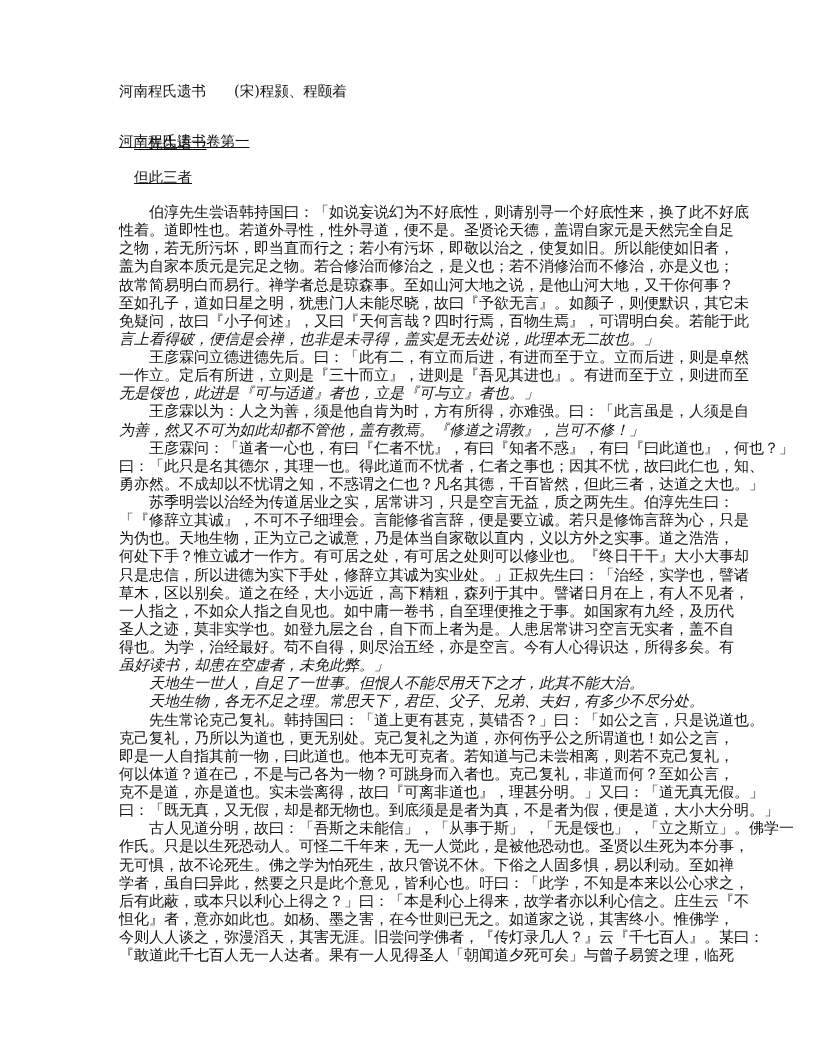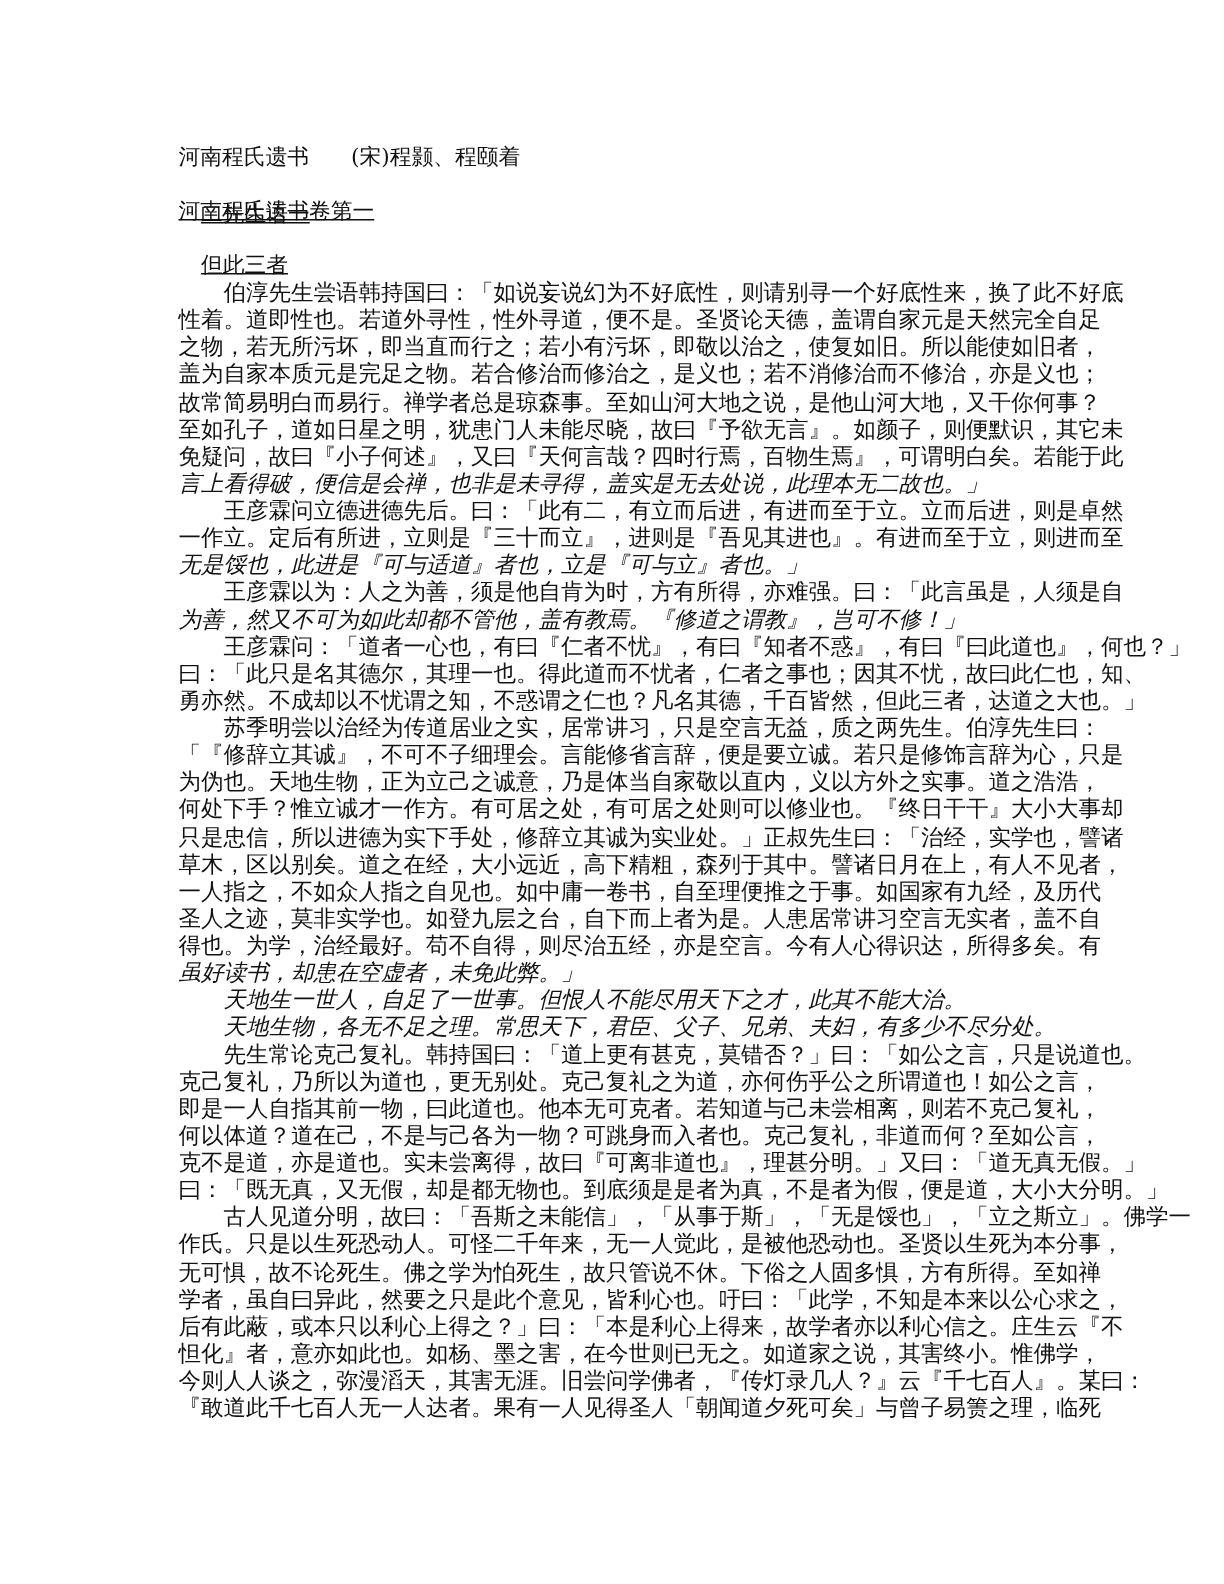--- a/index.html
+++ b/index.html
@@ -11,7 +11,7 @@
       color: #111111;
     }
     .title-line {
-      position: absolute; left: 119px; top: 96px;
+      position: absolute; left: 119px; top: 82px;
       font-size: 14.5px; line-height: 18px; white-space: pre; text-align: right;
     }
     .title-line .author { margin-left: 28px; }

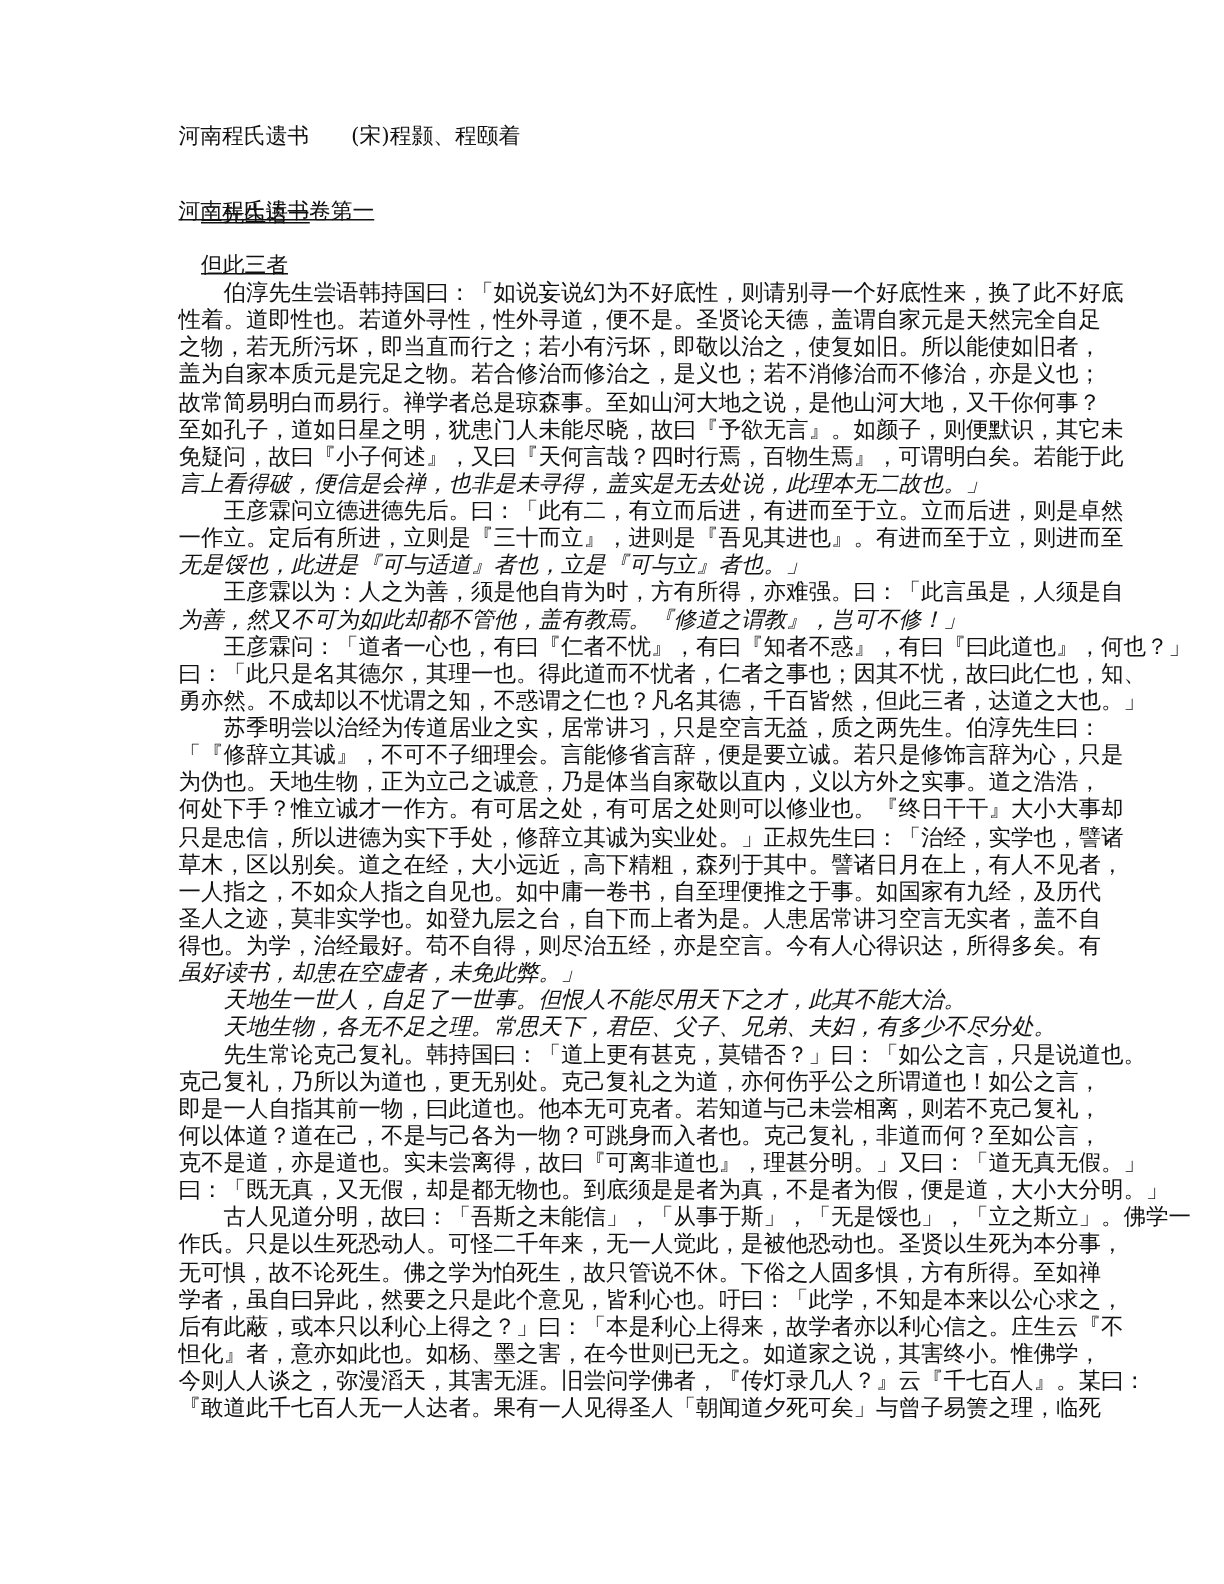--- a/index.html
+++ b/index.html
@@ -20,7 +20,7 @@
       font-size: 14.5px; line-height: 18px; white-space: pre; text-decoration: underline;
     }
     .body {
-      position: absolute; left: 119px; top: 186px; width: 580px;
+      position: absolute; left: 119px; top: 203px; width: 580px;
     }
     .line {
       height: 18.14px; line-height: 18.14px;

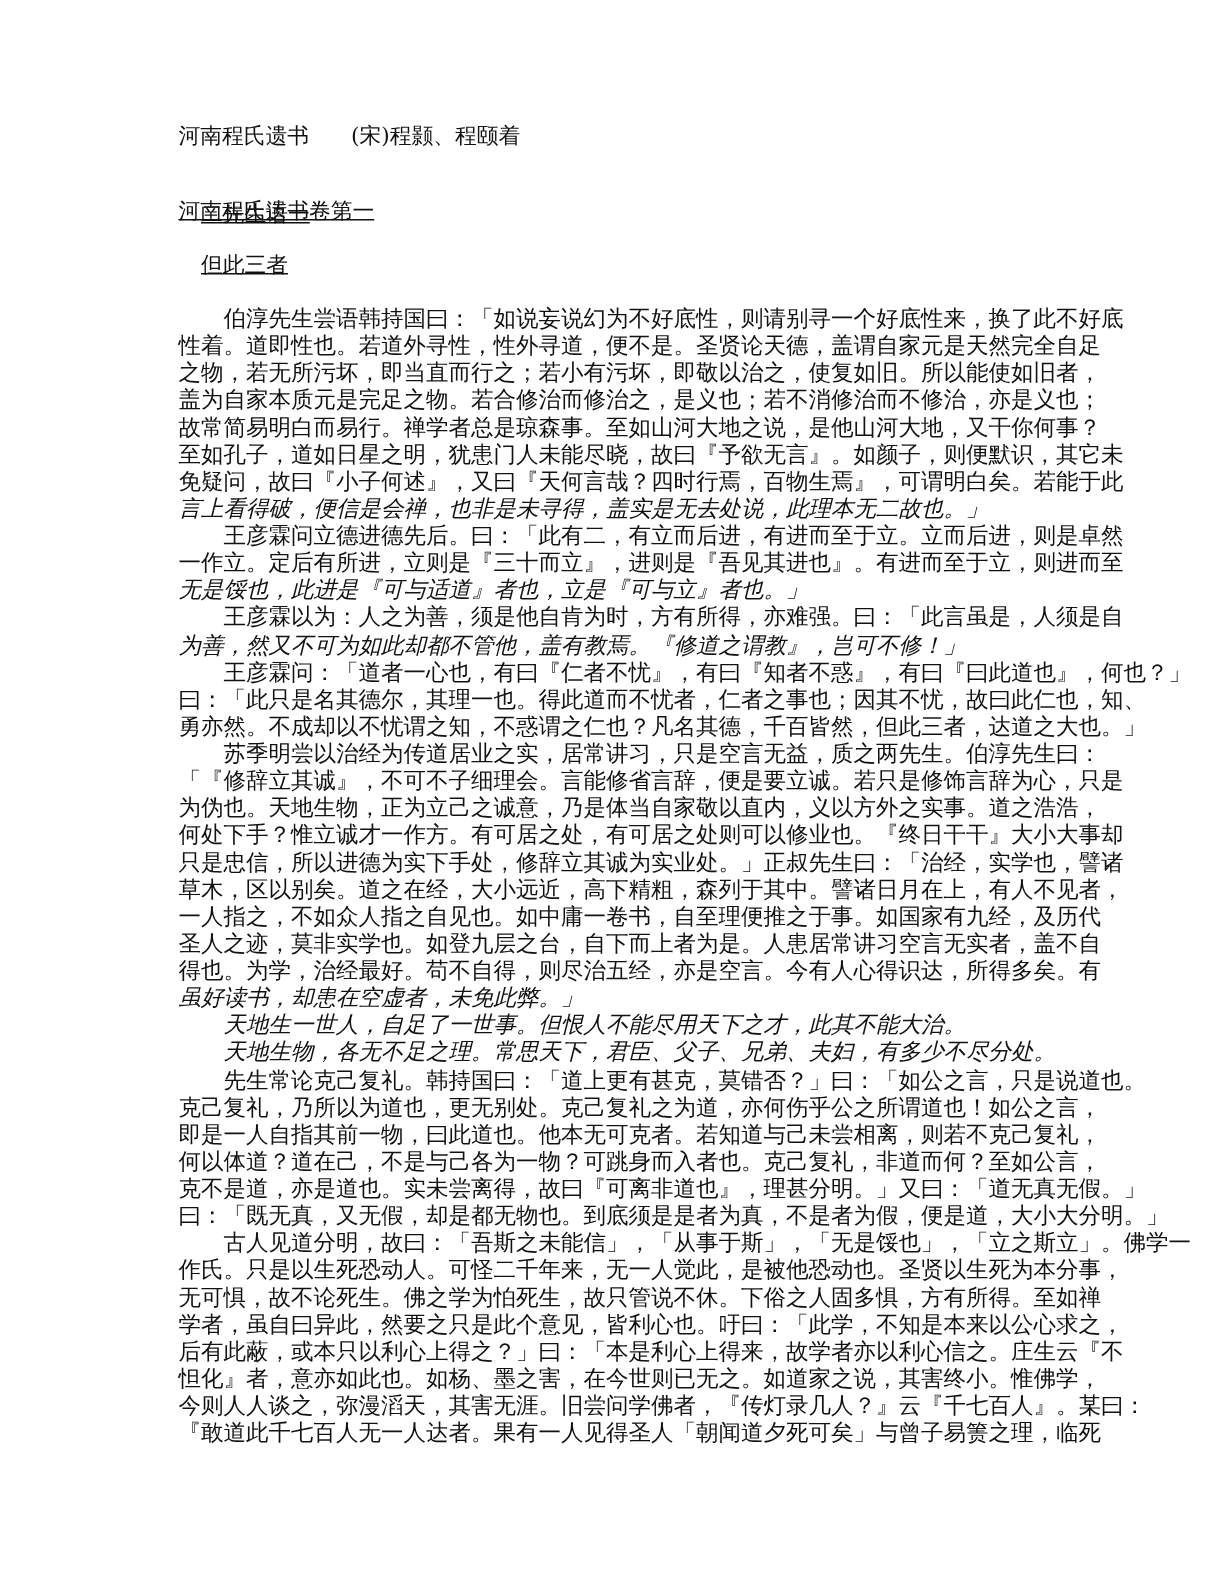--- a/index.html
+++ b/index.html
@@ -76,7 +76,7 @@
       <div class="line">曰：「既无真，又无假，却是都无物也。到底须是是者为真，不是者为假，便是道，大小大分明。」</div>
       <div class="line">　　古人见道分明，故曰：「吾斯之未能信」，「从事于斯」，「无是馁也」，「立之斯立」。佛学一</div>
       <div class="line">作氏。只是以生死恐动人。可怪二千年来，无一人觉此，是被他恐动也。圣贤以生死为本分事，</div>
-      <div class="line">无可惧，故不论死生。佛之学为怕死生，故只管说不休。下俗之人固多惧，方有所得。至如禅</div>
+      <div class="line">无可惧，故不论死生。佛之学为怕死生，故只管说不休。下俗之人固多惧，易以利动。至如禅</div>
       <div class="line">学者，虽自曰异此，然要之只是此个意见，皆利心也。吁曰：「此学，不知是本来以公心求之，</div>
       <div class="line">后有此蔽，或本只以利心上得之？」曰：「本是利心上得来，故学者亦以利心信之。庄生云『不</div>
       <div class="line">怛化』者，意亦如此也。如杨、墨之害，在今世则已无之。如道家之说，其害终小。惟佛学，</div>

